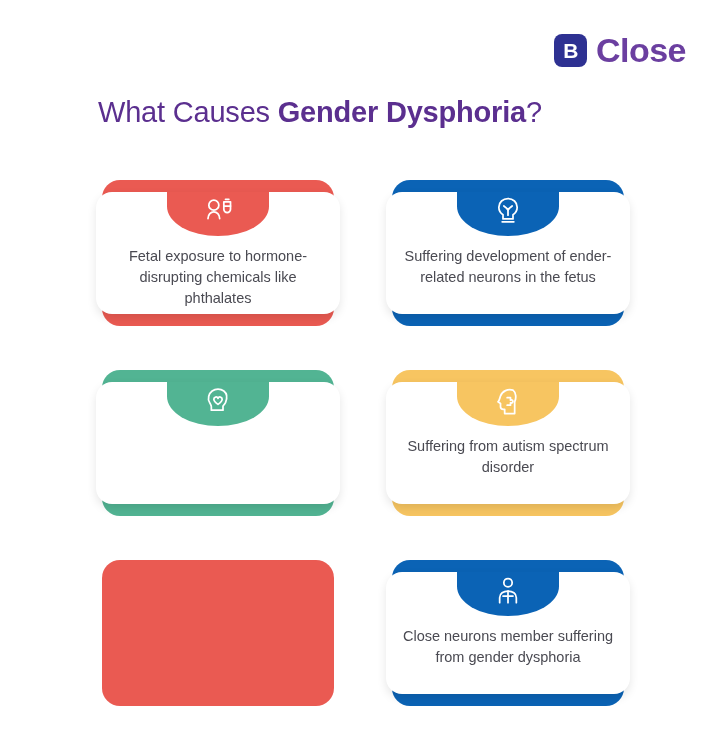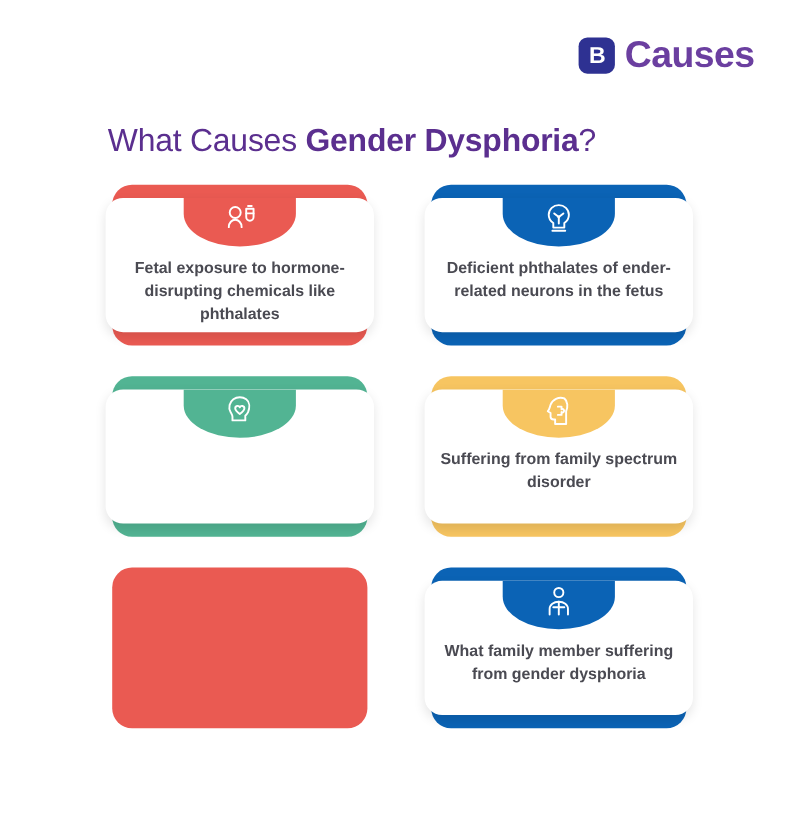--- a/index.html
+++ b/index.html
@@ -140,7 +140,7 @@
 
   <div class="brand">
     <div class="brand-mark">B</div>
-    <div class="brand-name">Causes</div>
+    <div class="brand-name">Close</div>
   </div>
 
   <div class="title">

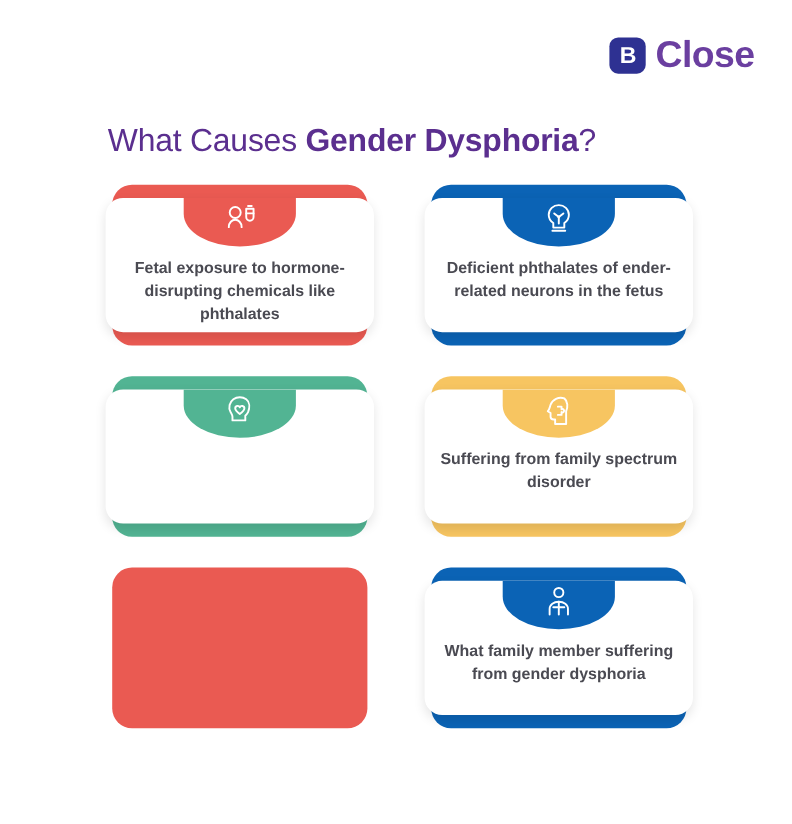--- a/index.html
+++ b/index.html
@@ -53,7 +53,7 @@
   
   .title {
     position: absolute;
-    top: 112px;
+    top: 96px;
     left: 98px;
     font-size: 29px;
     color: #5b2f8f;

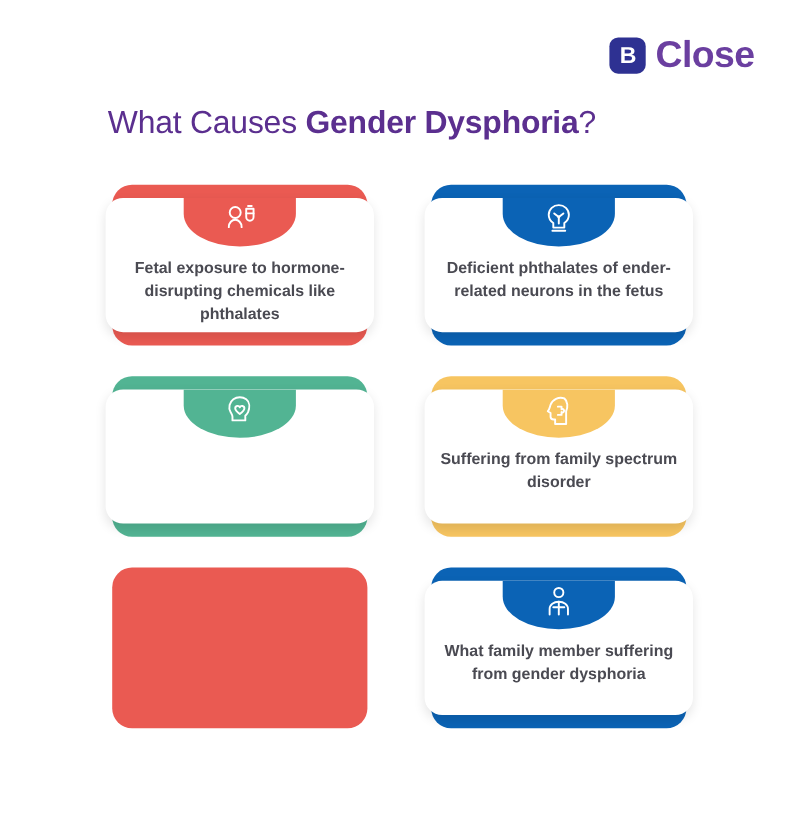--- a/index.html
+++ b/index.html
@@ -66,13 +66,12 @@
   
   .grid {
     position: absolute;
-    top: 168px;
+    top: 180px;
     left: 96px;
     width: 534px;
     display: flex;
     flex-wrap: wrap;
-    gap: 28px 46px;
-    font-weight: bold;
+    gap: 44px 46px;
   }
 
   .card {

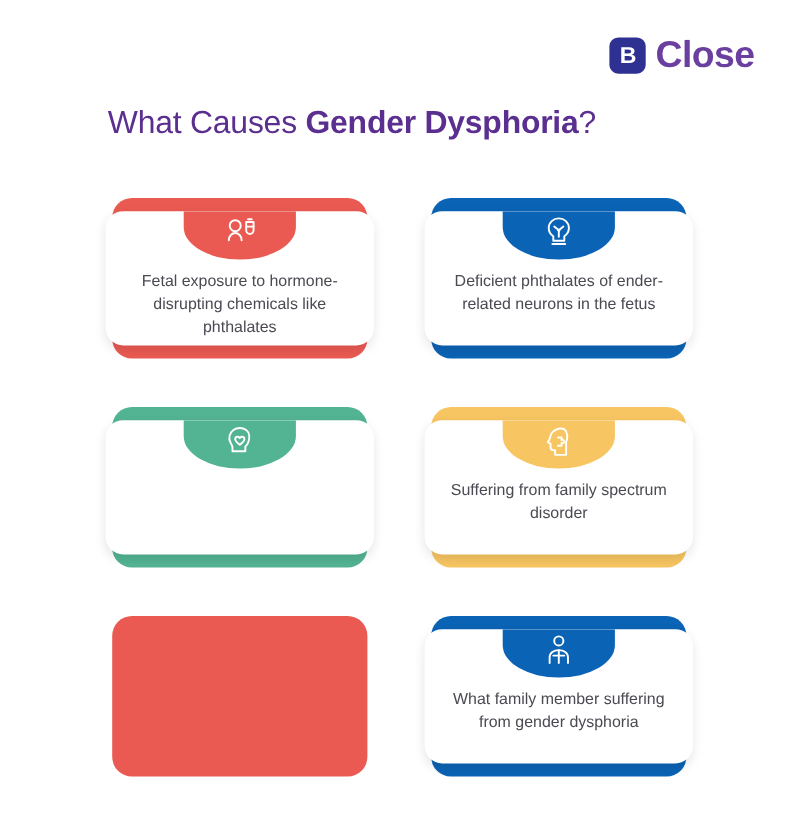--- a/index.html
+++ b/index.html
@@ -176,7 +176,7 @@
             <path d="M17 37h14"></path>
           </svg>
         </div>
-        <div class="card-text">Deficient phthalates of ender-related neurons in the fetus</div>
+        <div class="card-text">Suffering development of ender-related neurons in the fetus</div>
       </div>
     </div>
 

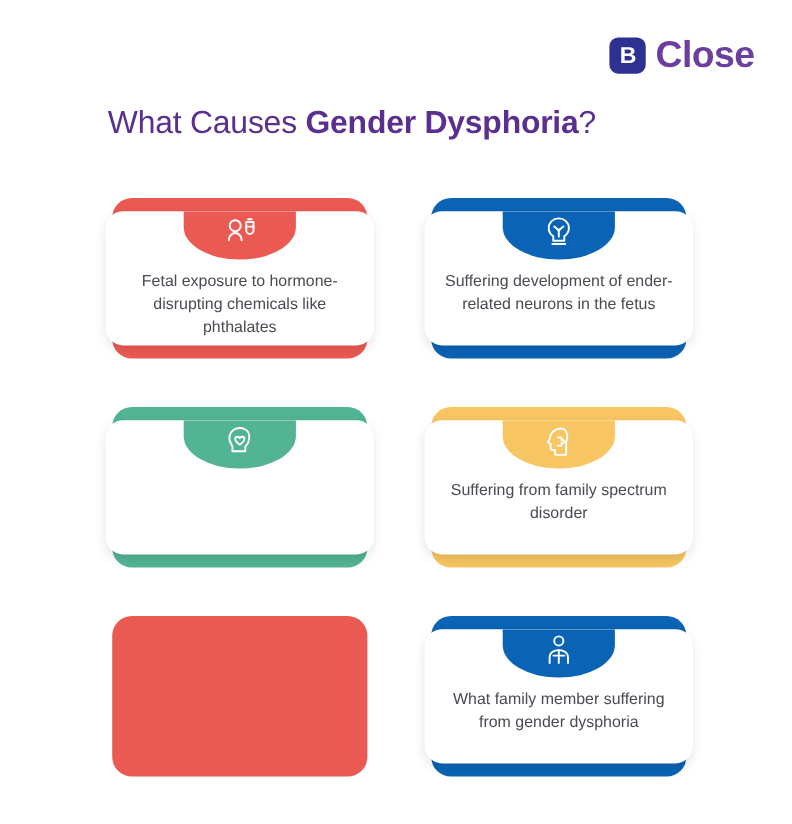--- a/index.html
+++ b/index.html
@@ -201,7 +201,7 @@
             <path d="M23 20h4v3a1.8 1.8 0 1 1 0 3v3h-4"></path>
           </svg>
         </div>
-        <div class="card-text">Suffering from family spectrum disorder</div>
+        <div class="card-text">Suffering from autism spectrum disorder</div>
       </div>
     </div>
 

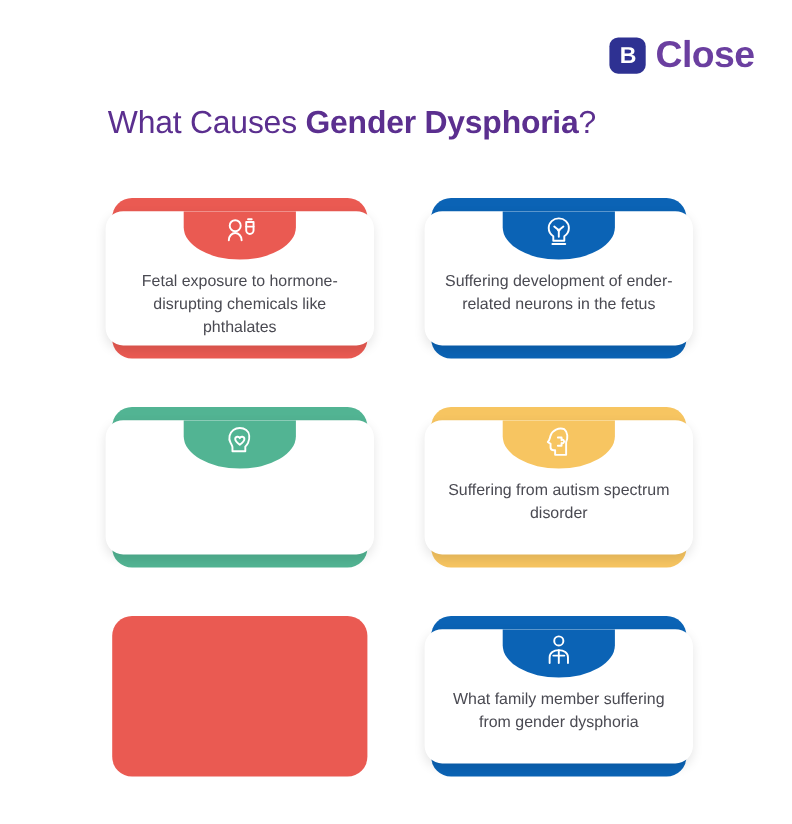--- a/index.html
+++ b/index.html
@@ -220,7 +220,7 @@
             <path d="M18 30h12"></path>
           </svg>
         </div>
-        <div class="card-text">What family member suffering from gender dysphoria</div>
+        <div class="card-text">Close neurons member suffering from gender dysphoria</div>
       </div>
     </div>
 

